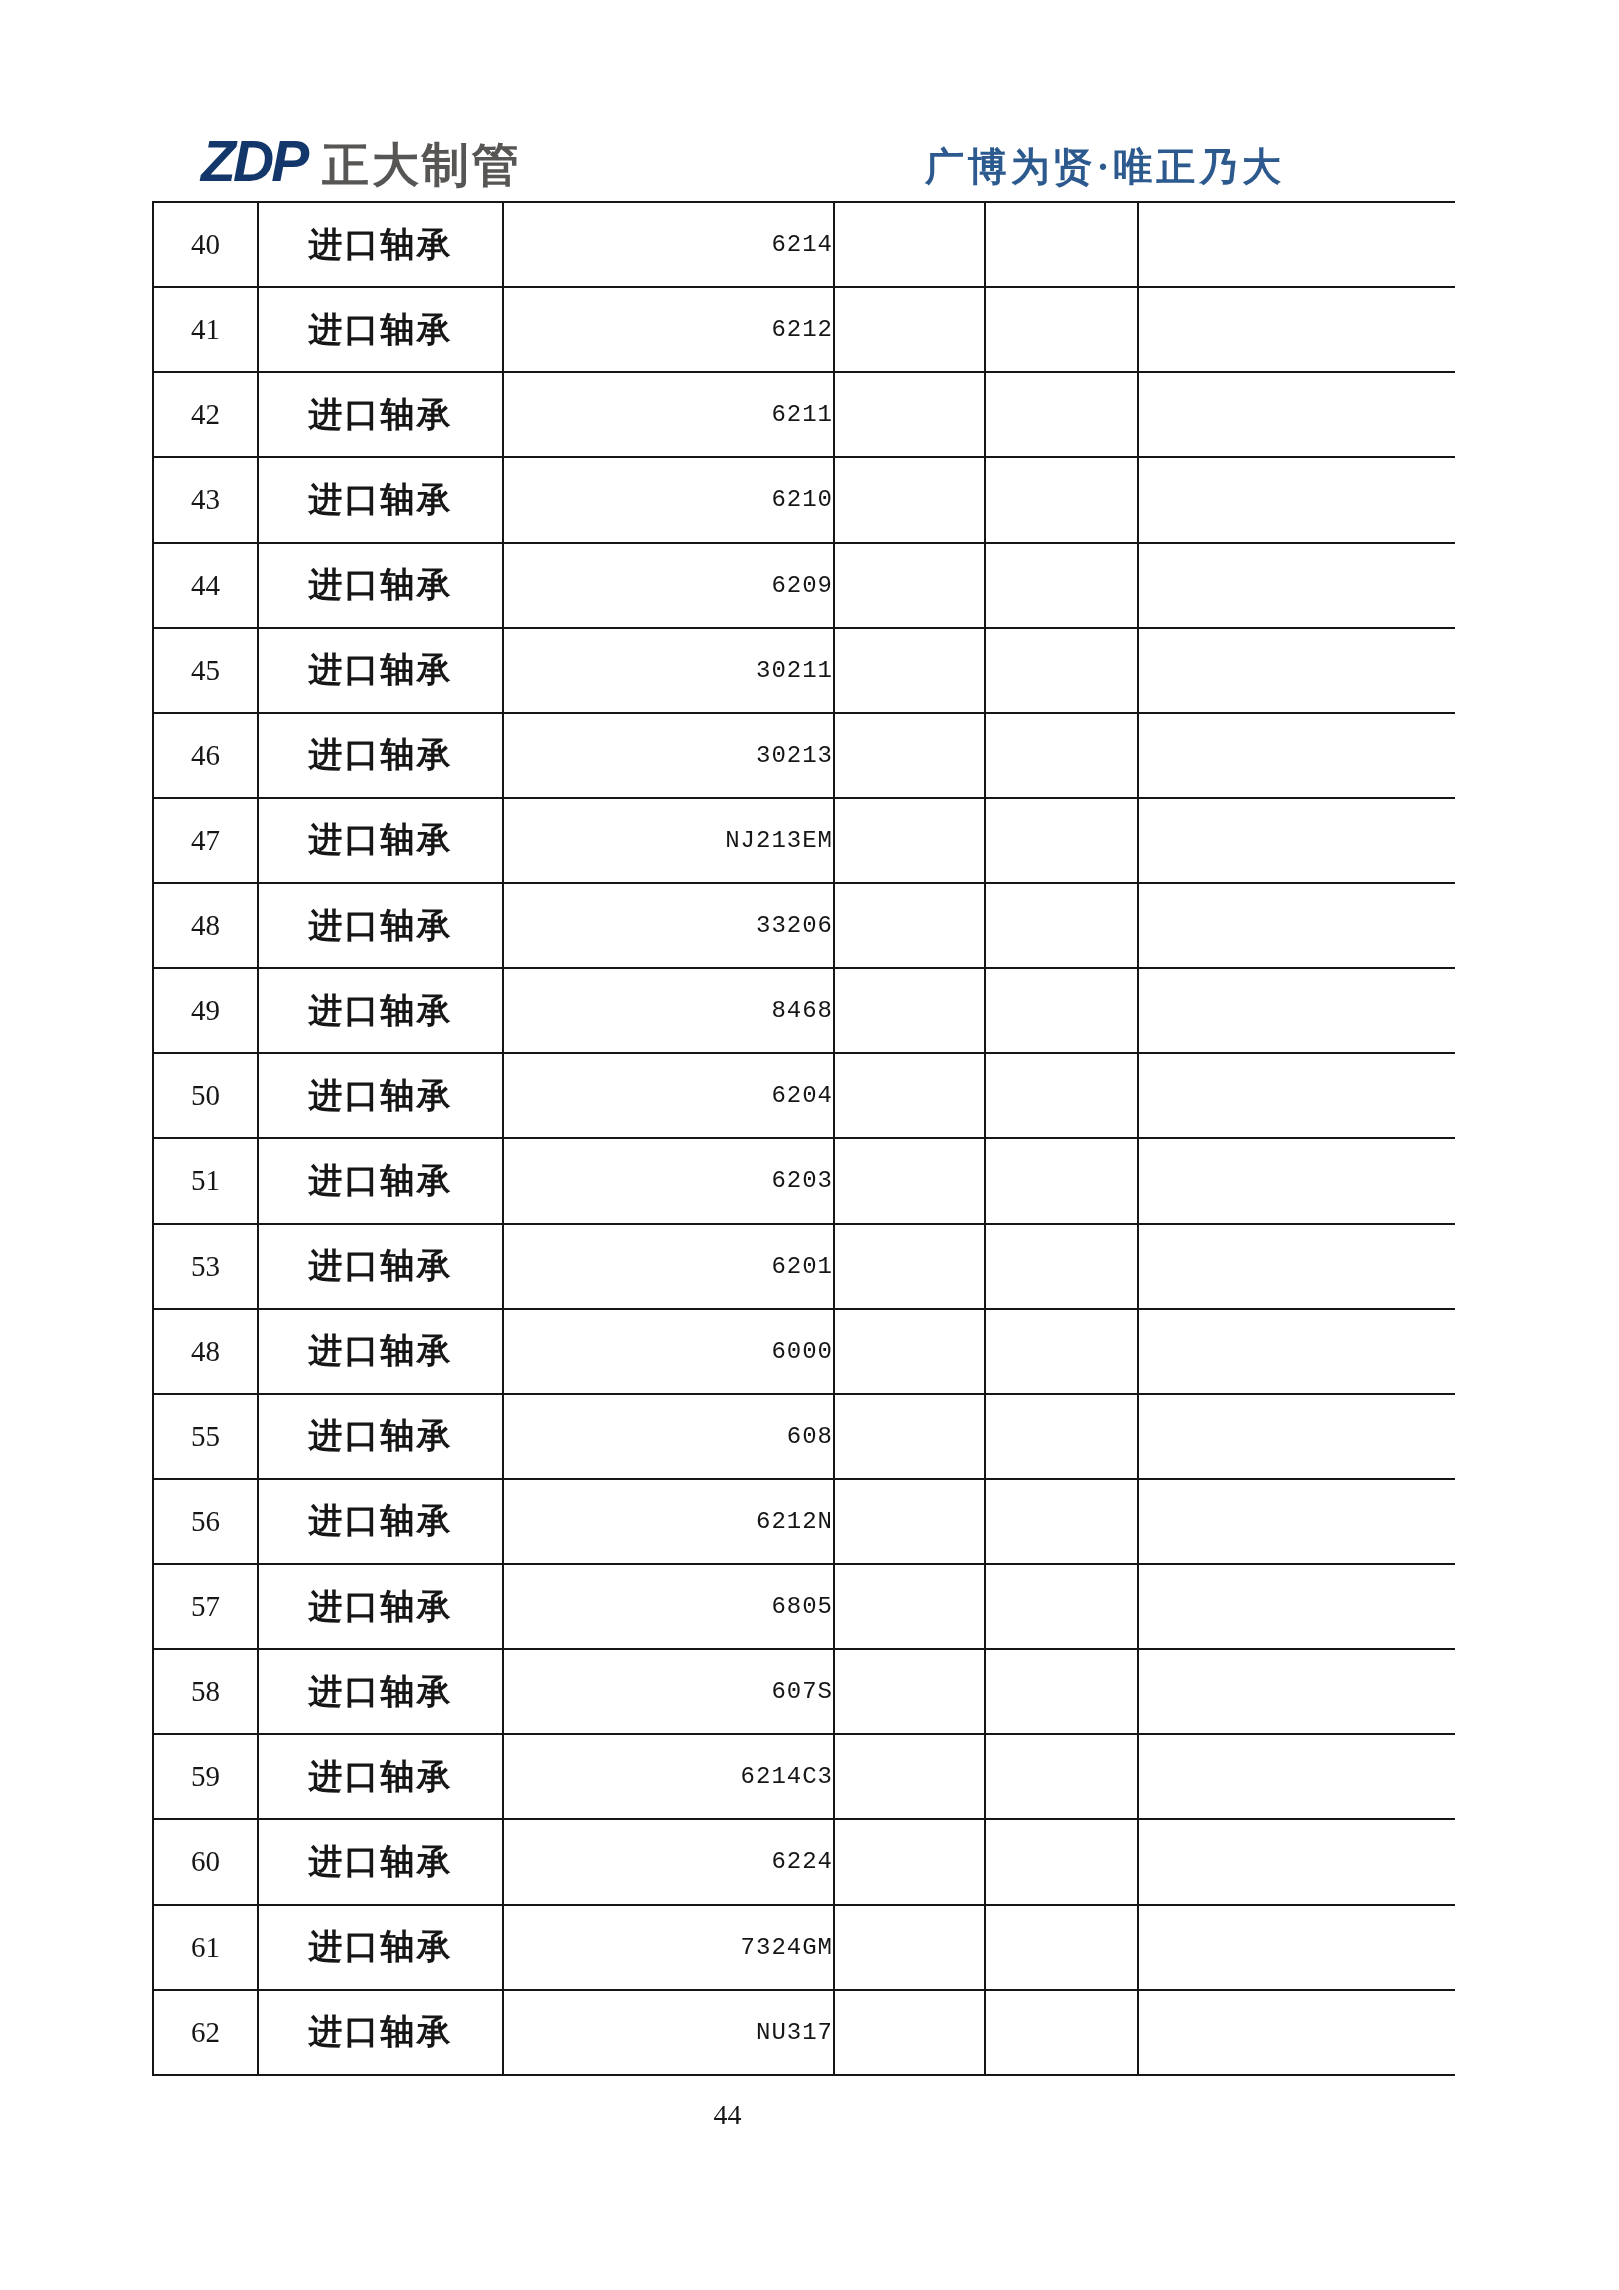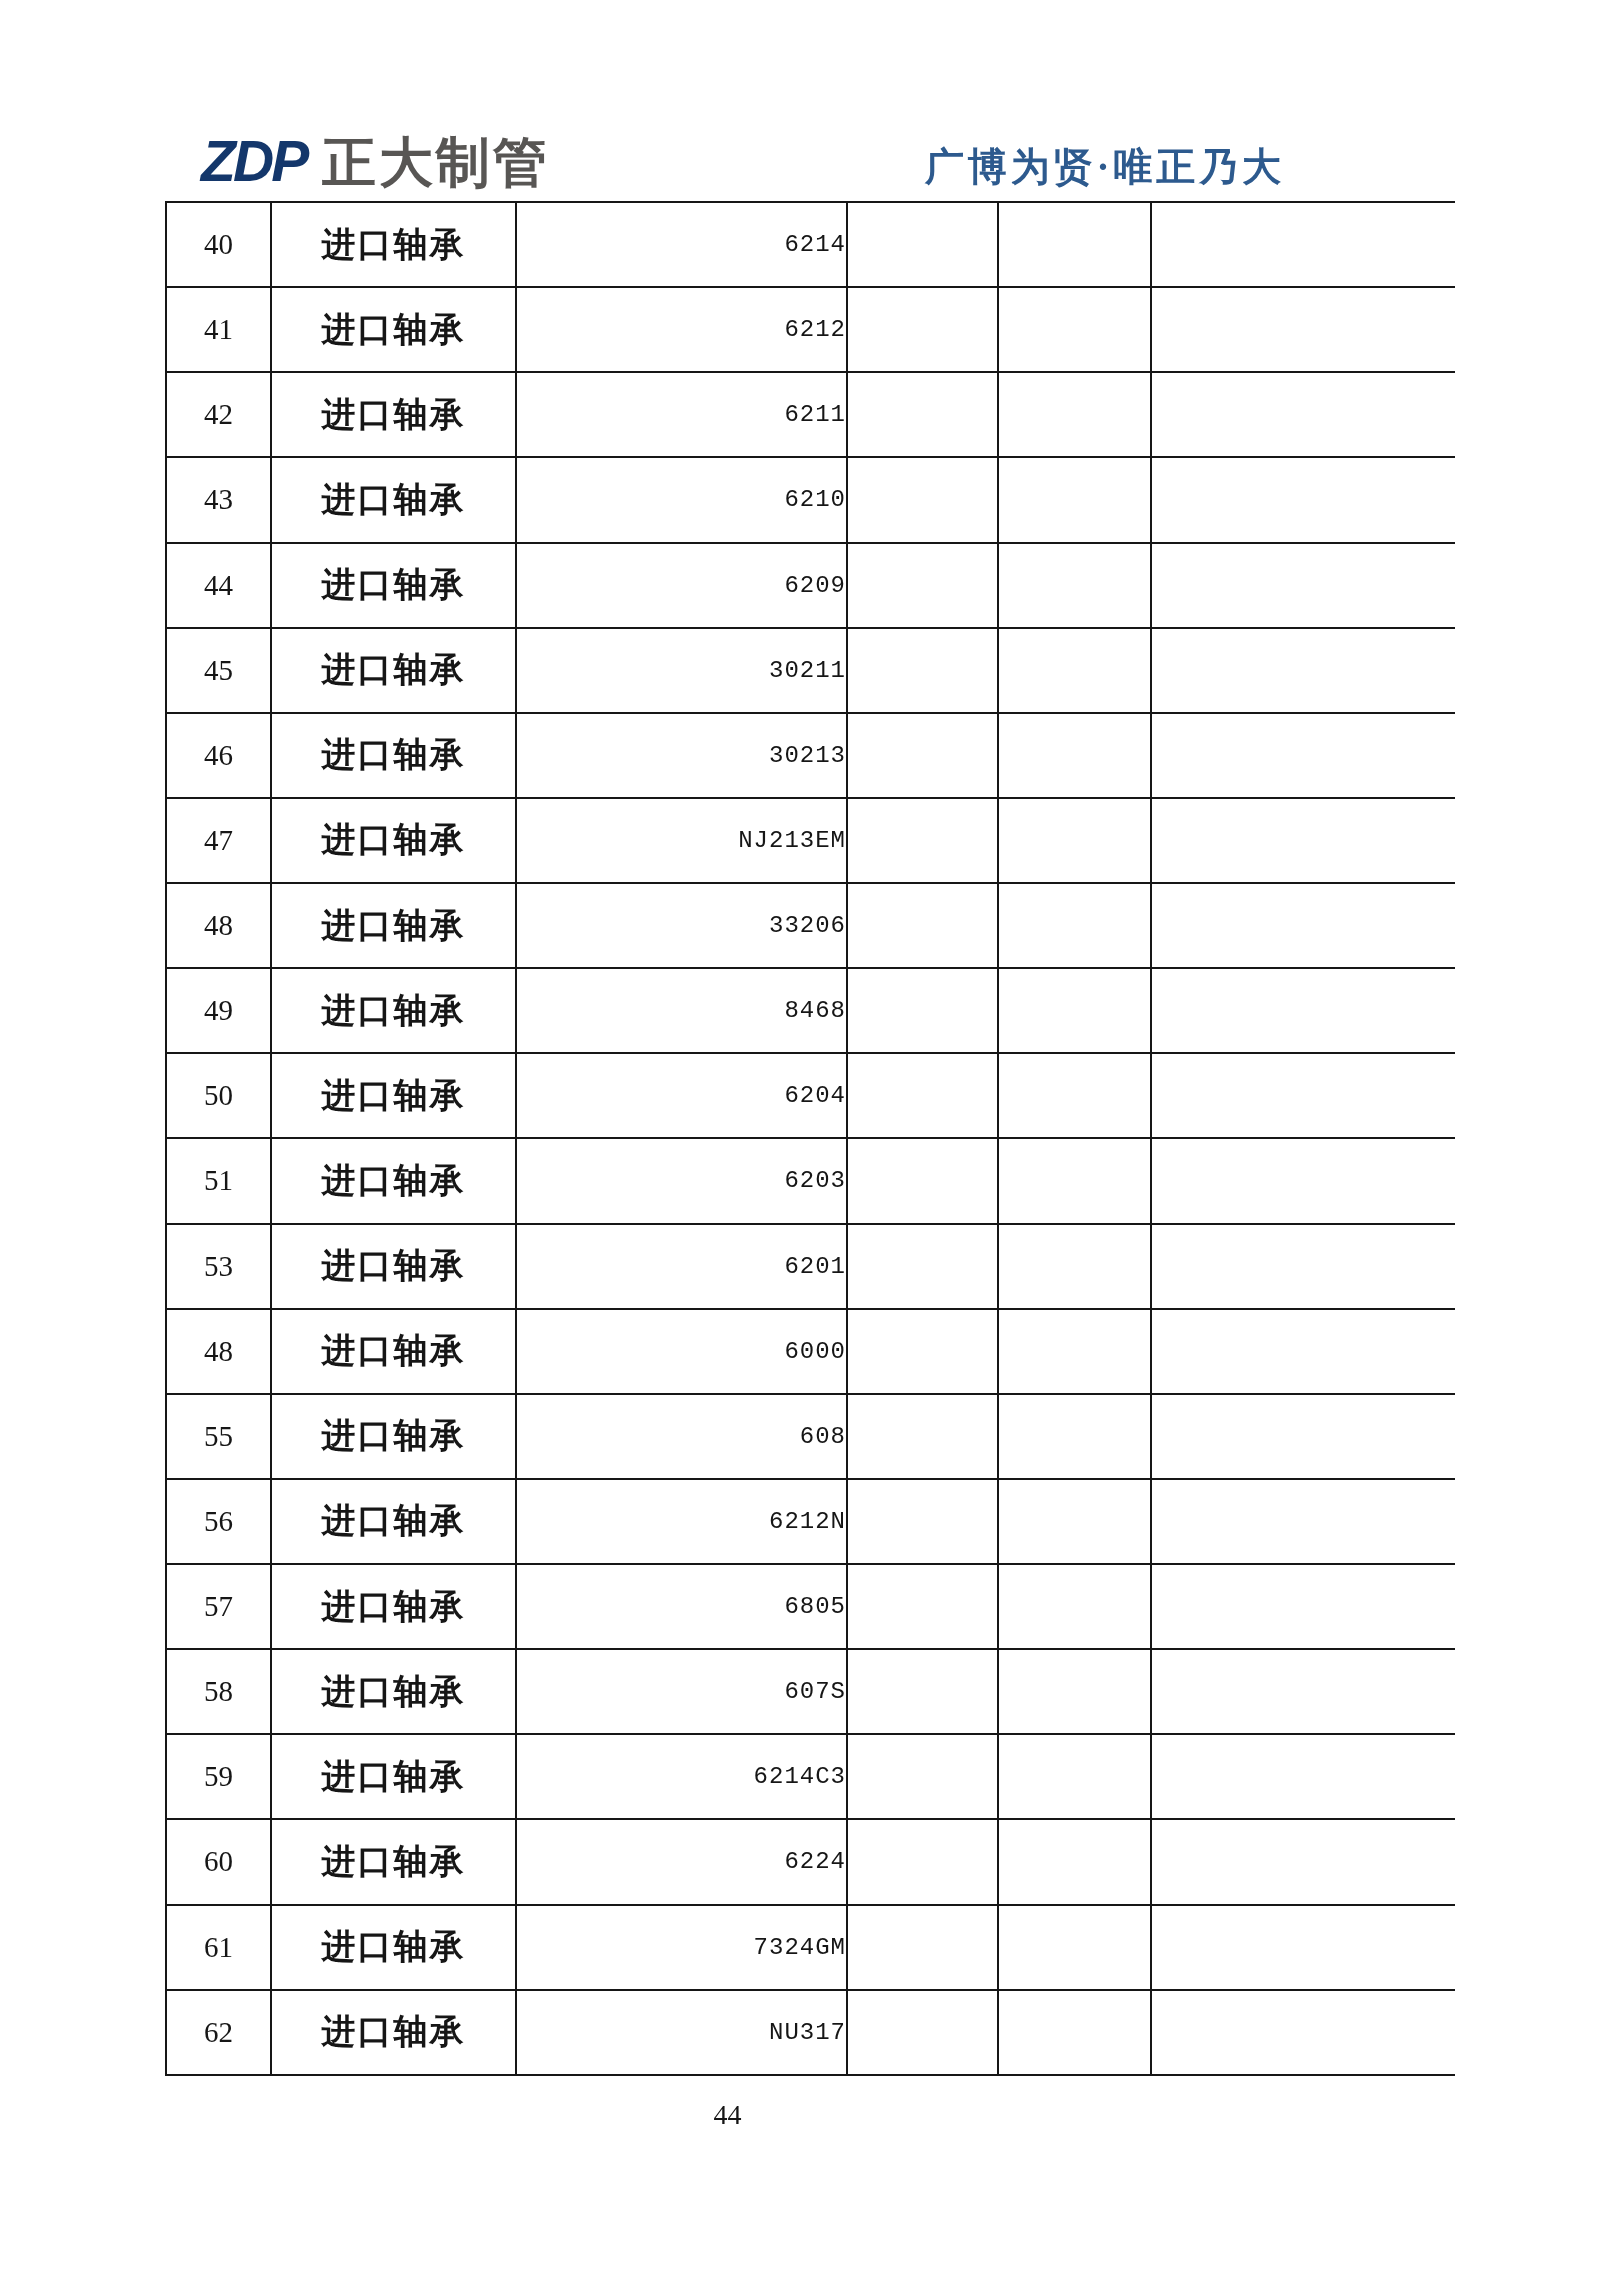--- a/index.html
+++ b/index.html
@@ -38,7 +38,7 @@
   .logo-company {
     font-family: "Liberation Sans", sans-serif;
     font-weight: bold;
-    font-size: 54px;
+    font-size: 47px;
     line-height: 1;
     color: #585654;
     letter-spacing: 2.9px;

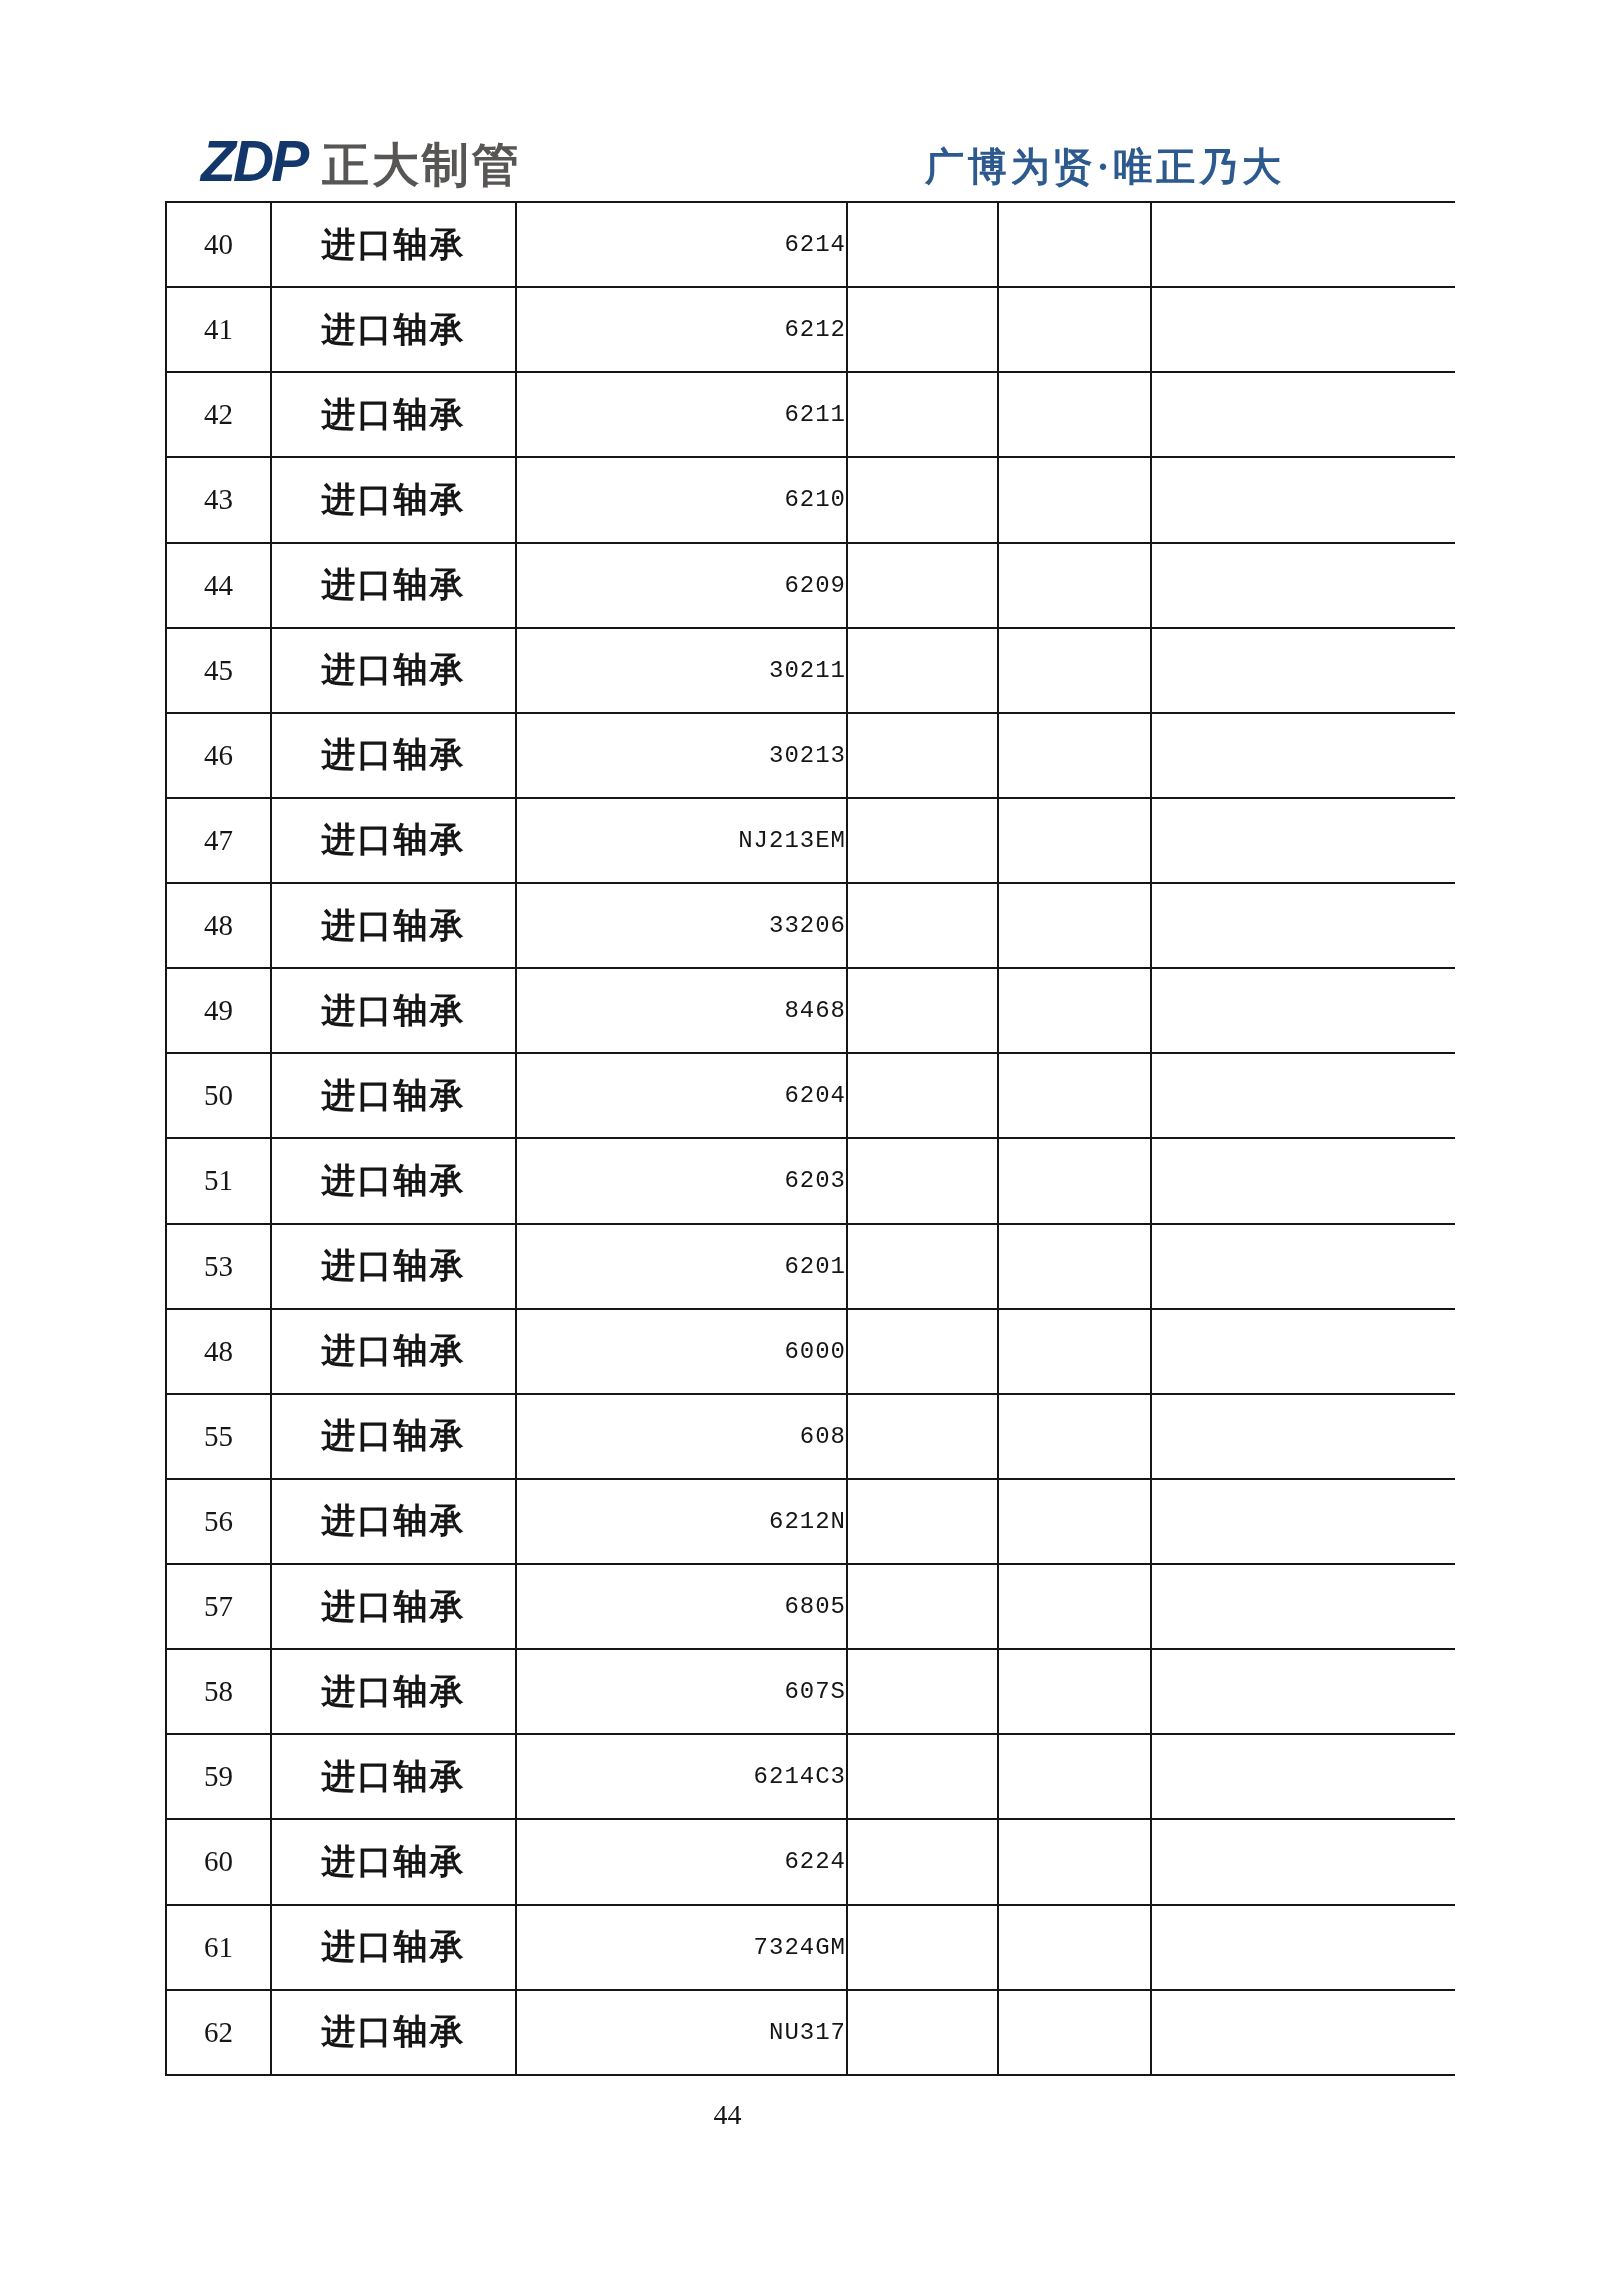--- a/index.html
+++ b/index.html
@@ -60,7 +60,7 @@
   
   table.parts-table {
     position: absolute;
-    left: 165px;
+    left: 152px;
     top: 201px;
     width: 1303px;
     height: 1875px;

